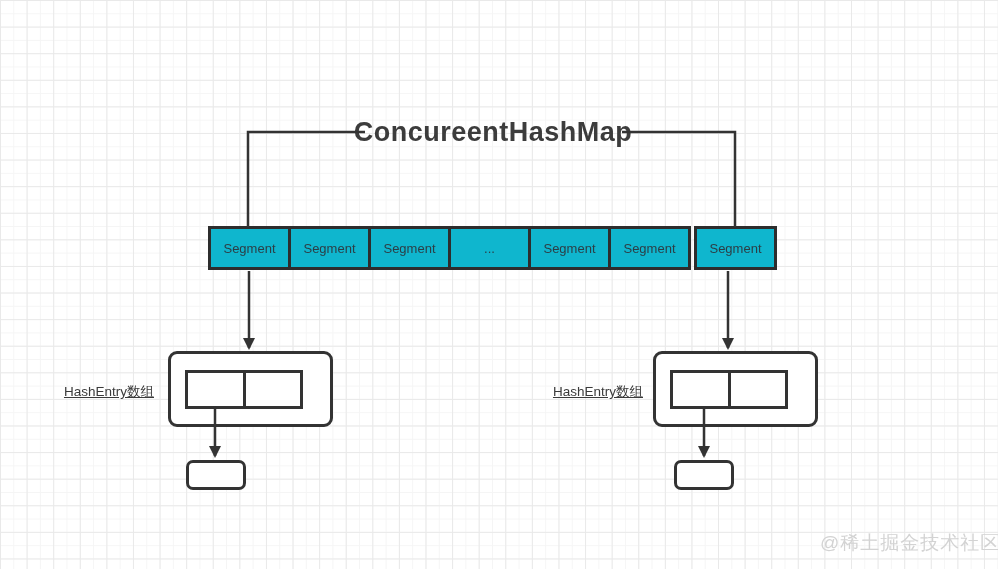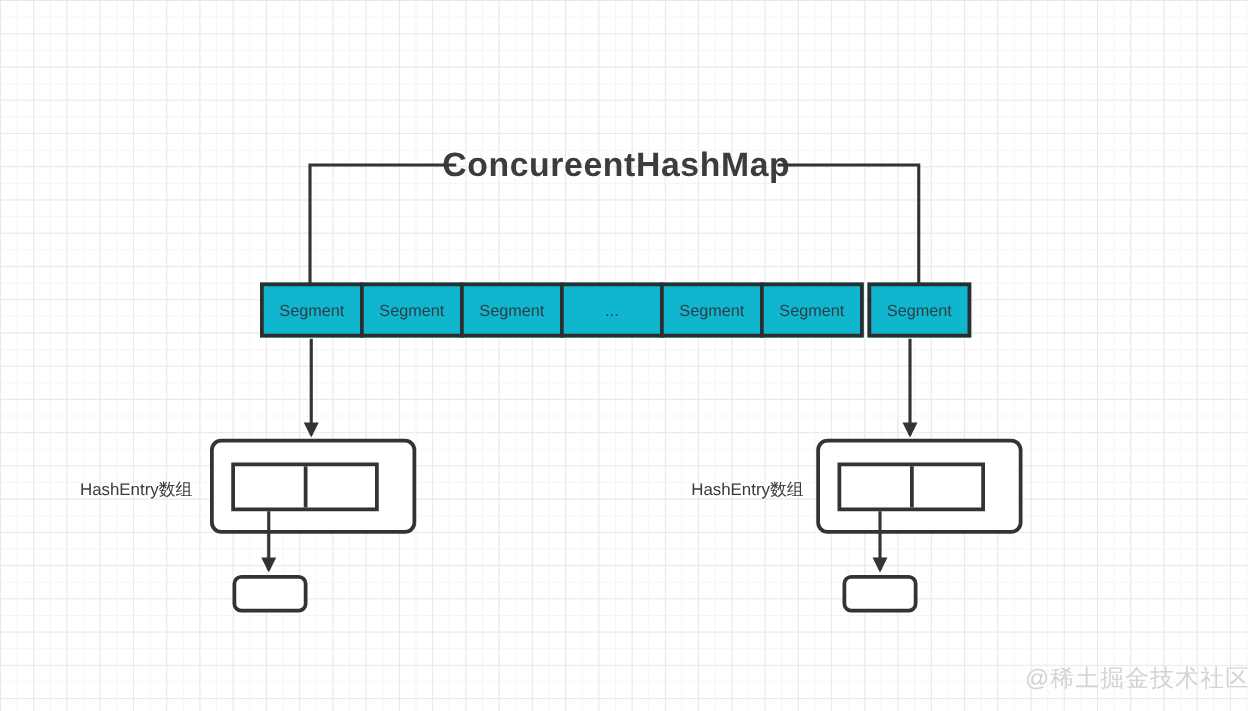--- a/index.html
+++ b/index.html
@@ -100,6 +100,7 @@
     color: #3a3a3a;
     z-index: 3;
     white-space: nowrap;
+    text-decoration: underline;
   }
   .he-label.left  { left: 39px; }
   .he-label.right { left: 528px; }

